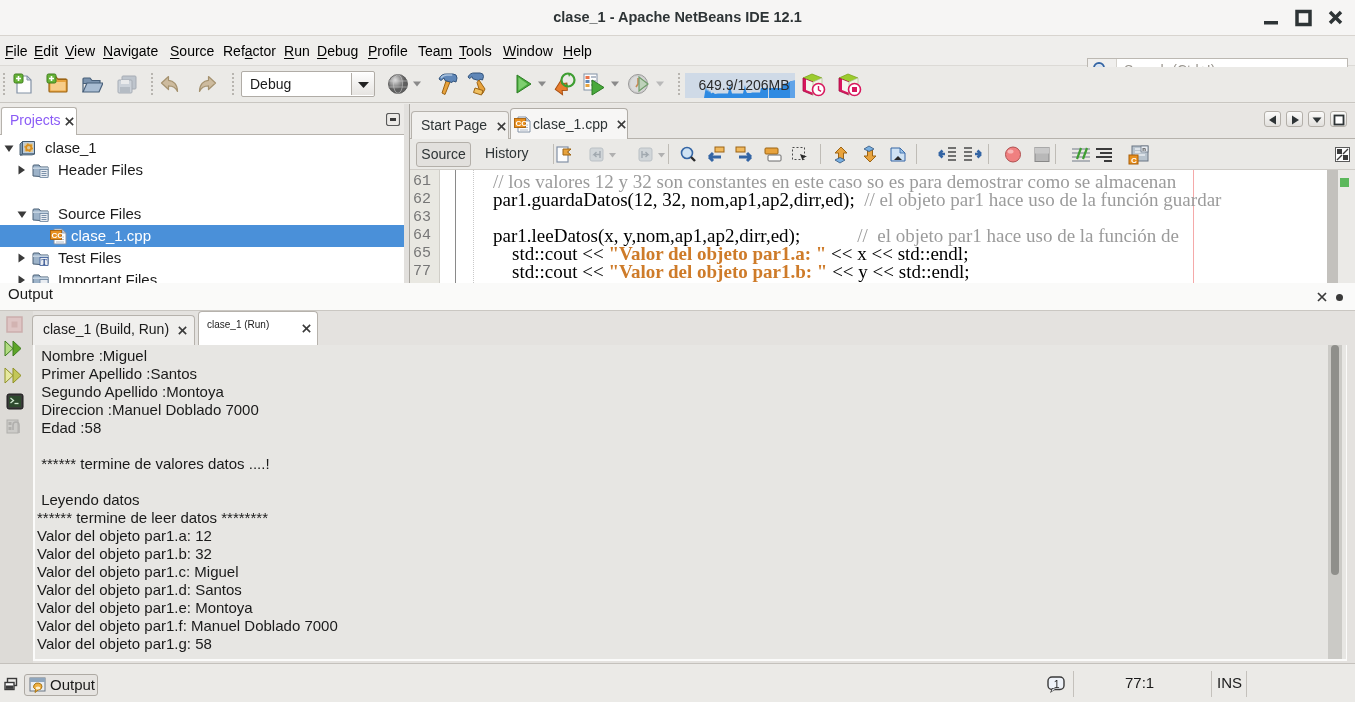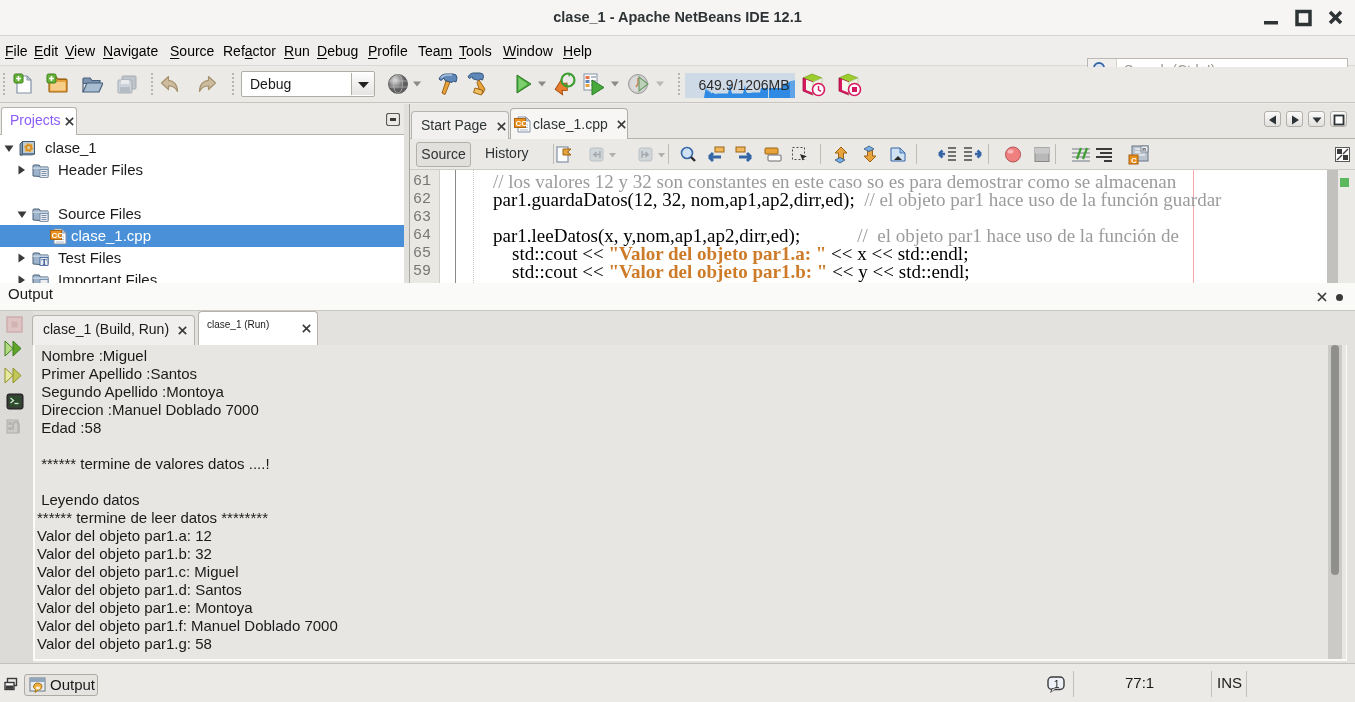--- a/index.html
+++ b/index.html
@@ -457,7 +457,7 @@
         <div class="lnum" style="top:39px">63</div>
         <div class="lnum" style="top:57px">64</div>
         <div class="lnum" style="top:75px">65</div>
-        <div class="lnum" style="top:93px">59</div>
+        <div class="lnum" style="top:93px">77</div>
       </div>
       <div class="abs" style="left:45px;top:0;width:1px;height:113px;background:#8a8a8a"></div>
       <div class="abs" style="left:63px;top:0;width:1px;height:113px;border-left:1px dotted #c9c9c9"></div>

